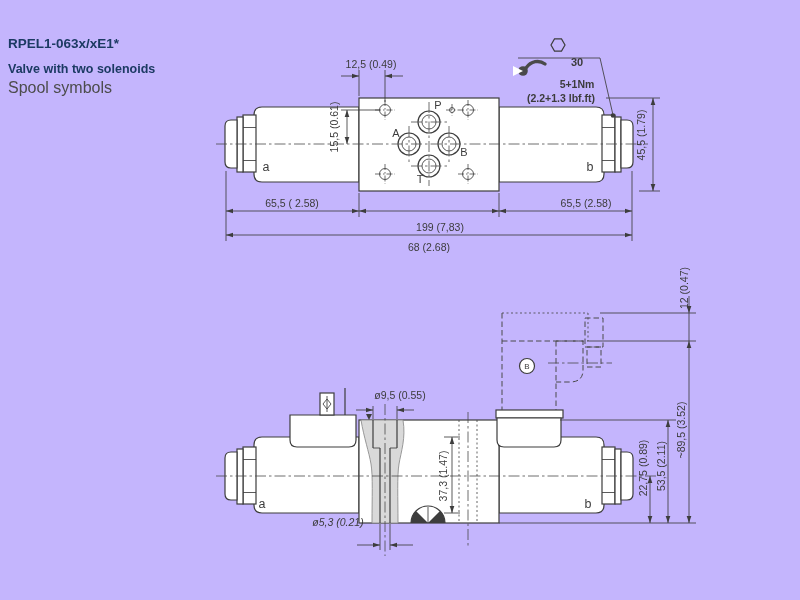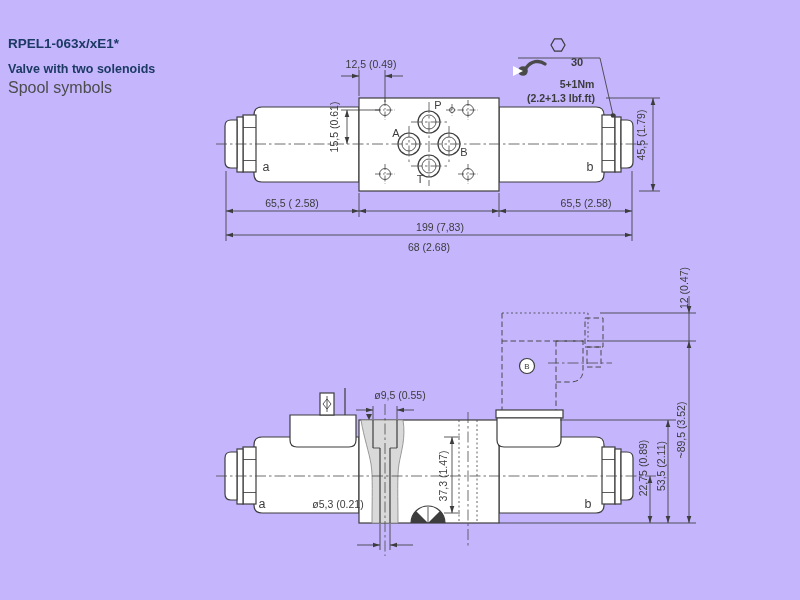--- a/index.html
+++ b/index.html
@@ -291,7 +291,7 @@
 <span class="t c circB" style="left:527px;top:366px;">B</span>
 
 <span class="t c" style="left:400px;top:395px;">ø9,5 (0.55)</span>
-<span class="t c" style="left:338px;top:504px;">ø5,3 (0.21)</span>
+<span class="t c" style="left:338px;top:522px;font-style:italic;">ø5,3 (0.21)</span>
 <span class="t rot" style="position:absolute;left:443px;top:476px;">37,3 (1.47)</span>
 <span class="t rot" style="position:absolute;left:643px;top:468px;">22,75 (0.89)</span>
 <span class="t rot" style="position:absolute;left:661px;top:466px;">53,5 (2.11)</span>

